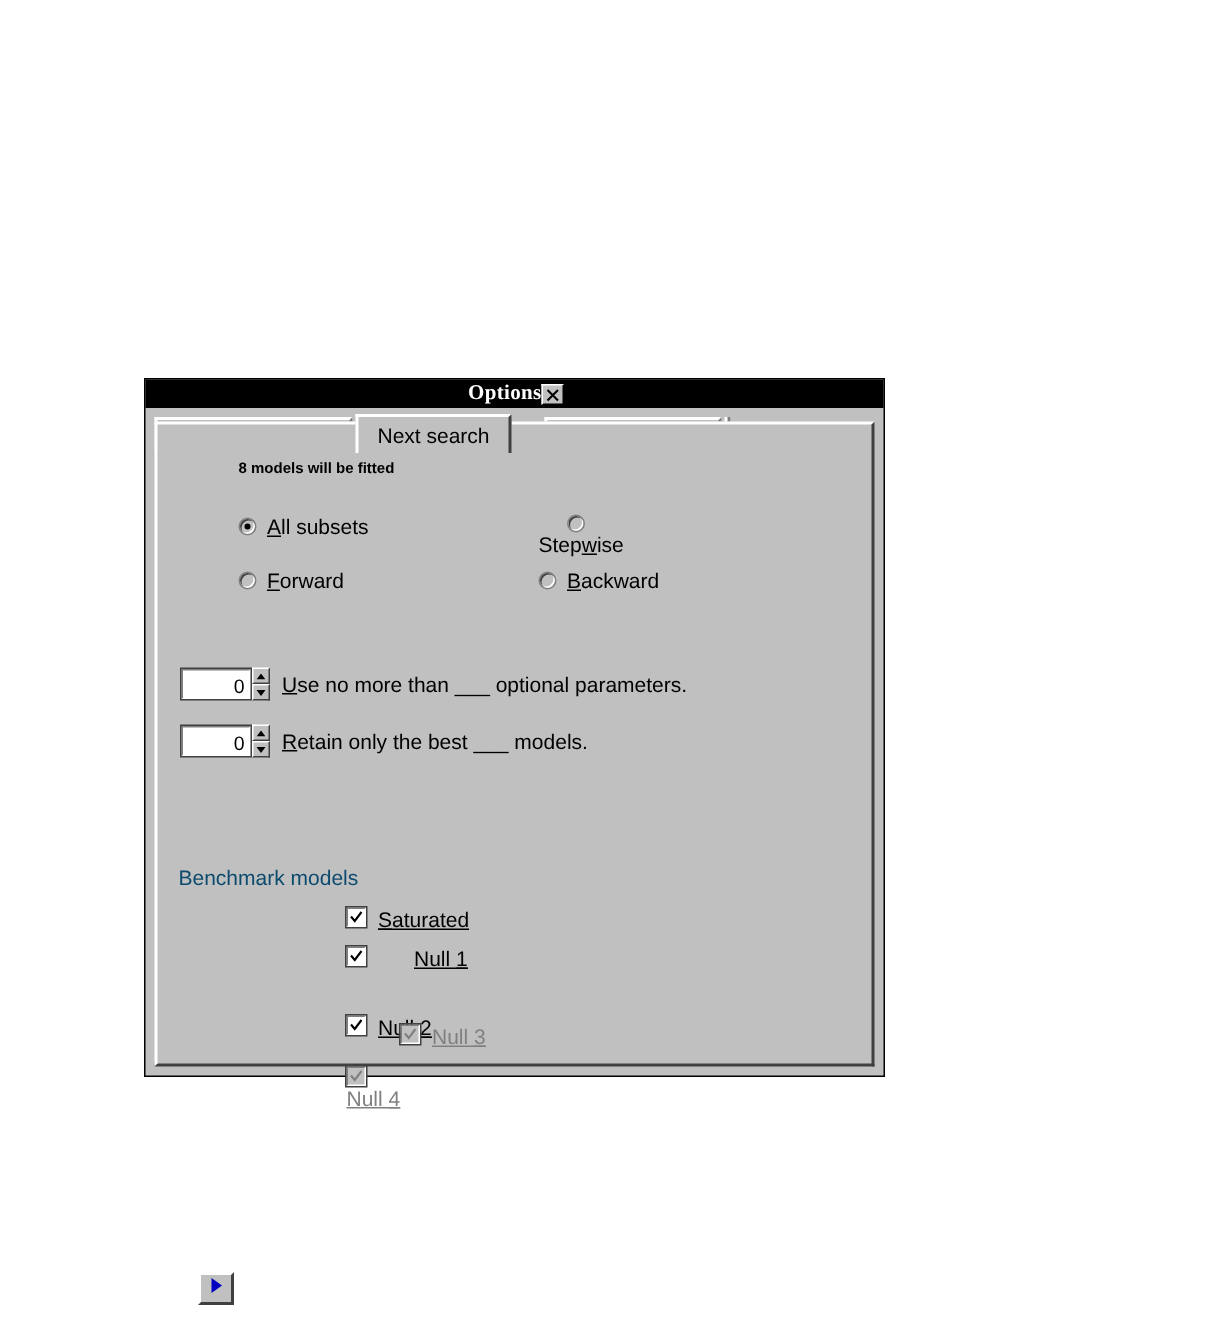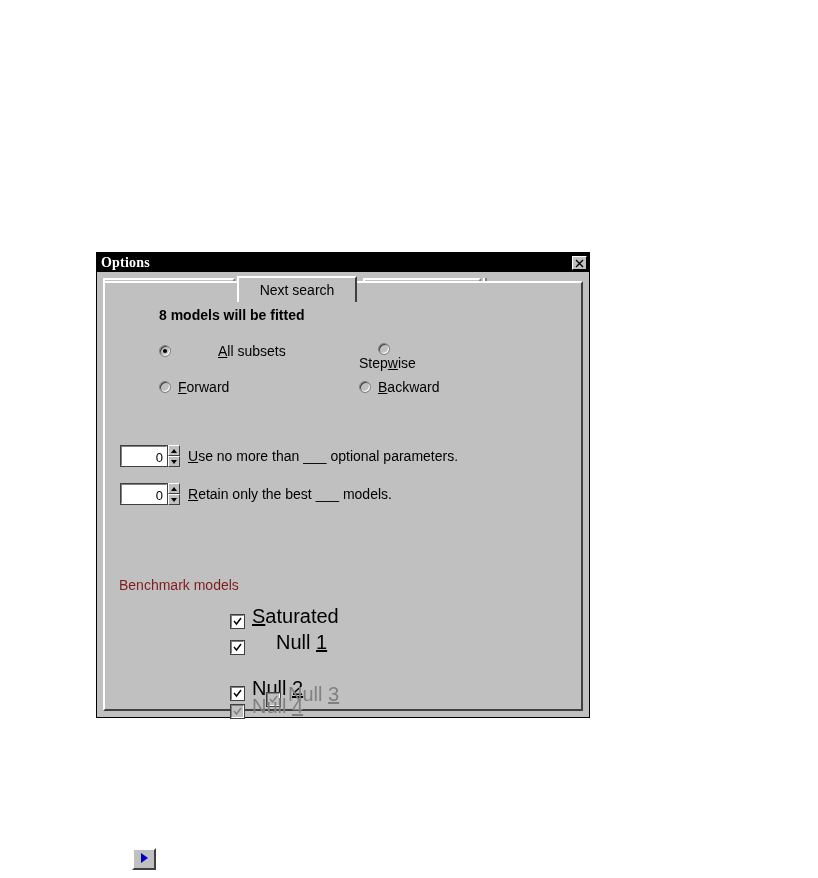--- a/index.html
+++ b/index.html
@@ -31,7 +31,7 @@
     background: #000000;
     display: flex;
     align-items: center;
-    justify-content: space-between;
+    justify-content: center;
     padding: 0 2px 0 4px;
     box-sizing: border-box;
   }

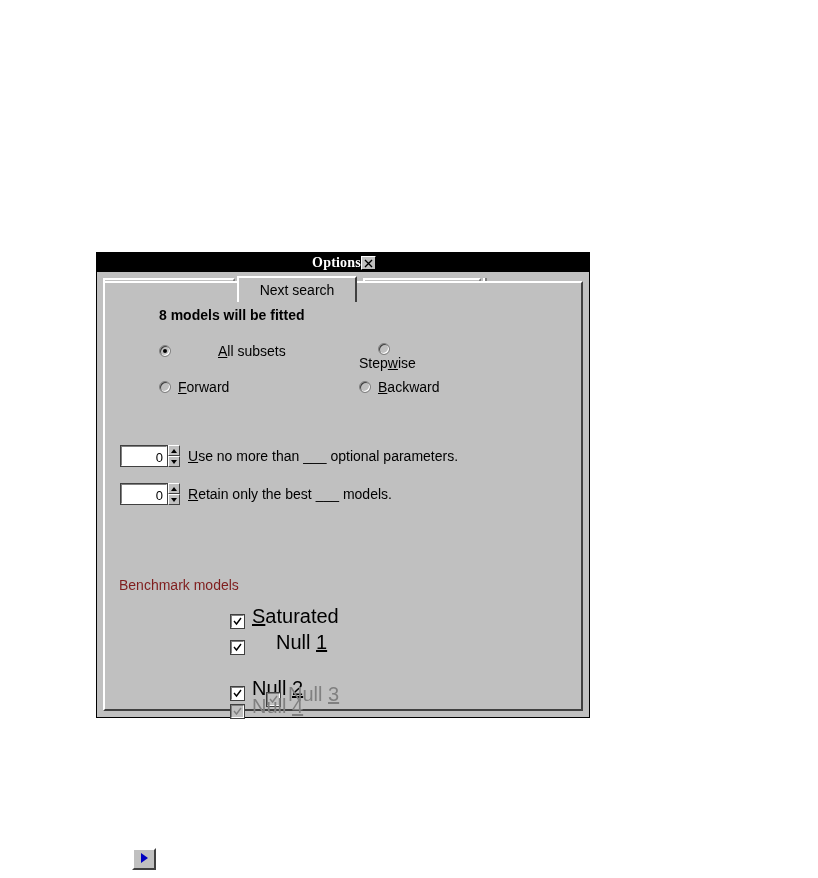--- a/index.html
+++ b/index.html
@@ -271,7 +271,7 @@
     <div class="tab" style="left:0px; width:132px;">
       <span>Current results</span>
     </div>
-    <div class="tab selected" style="left:134px; width:120px;text-align:center;">
+    <div class="tab selected" style="left:134px; width:104px;text-align:center;">
       <span>Next search</span>
     </div>
     <div class="tab" style="left:260px; width:118px;">

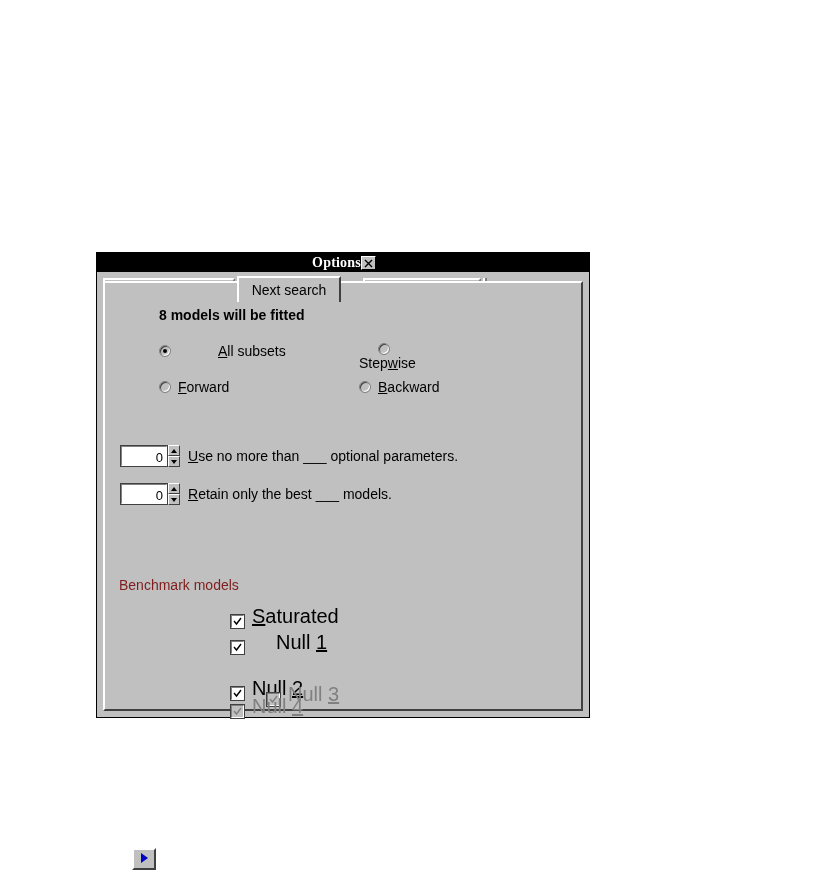--- a/index.html
+++ b/index.html
@@ -117,7 +117,7 @@
     position: absolute;
     left: 54px;
     top: 24px;
-    font-size: 14px;
+    font-size: 10px;
     font-weight: bold;
     color: #000000;
   }

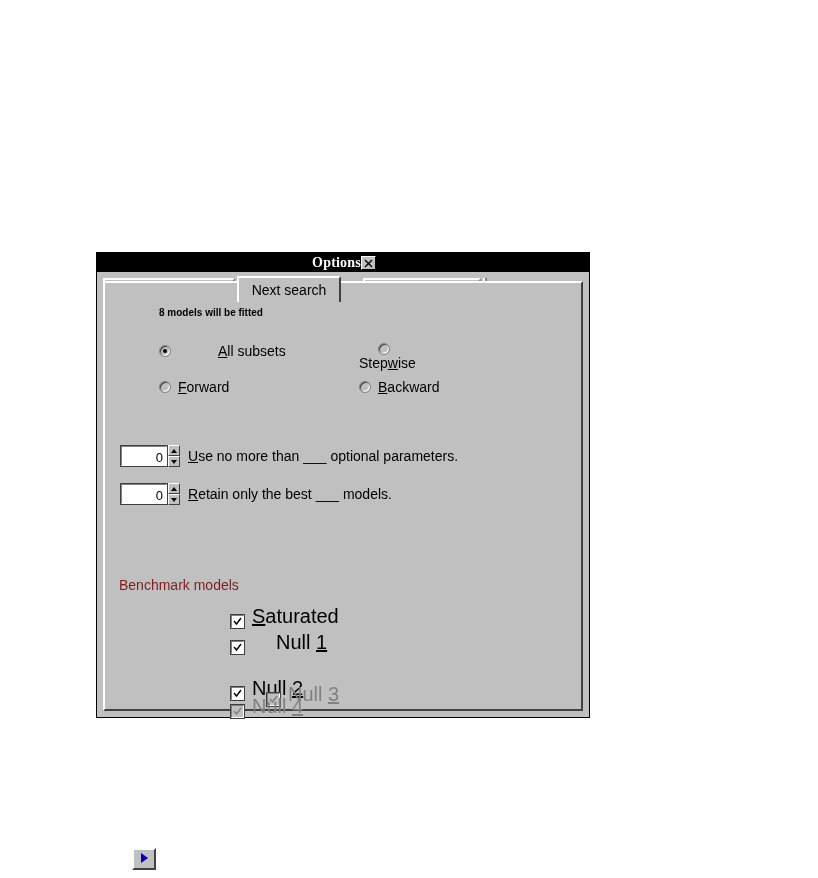--- a/index.html
+++ b/index.html
@@ -284,7 +284,7 @@
 
     <div class="models-note">8 models will be fitted</div>
 
-    <div class="radio-row" style="left:54px; top:60px;gap:40px;">
+    <div class="radio-row" style="left:54px; top:60px;">
       <span class="radio checked"></span>
       <span><u>A</u><span>ll subsets</span></span>
     </div>

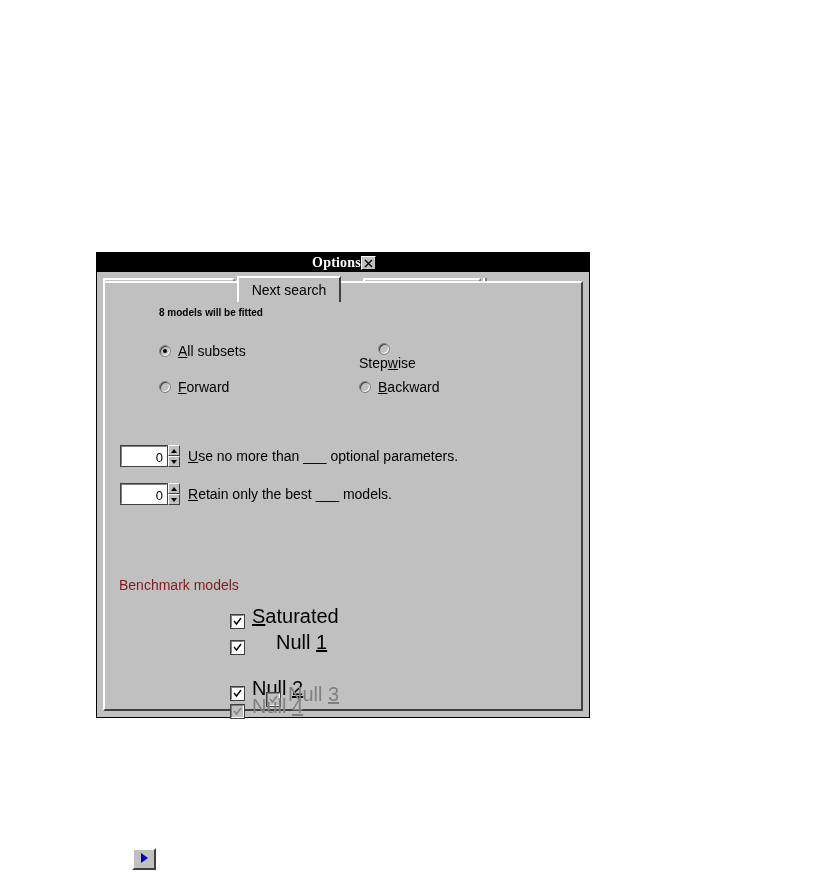--- a/index.html
+++ b/index.html
@@ -204,7 +204,7 @@
     left: 14px;
     top: 294px;
     font-size: 14px;
-    color: #7f1d1d;
+    color: #0c4a6e;
   }
   .check-row {
     position: absolute;

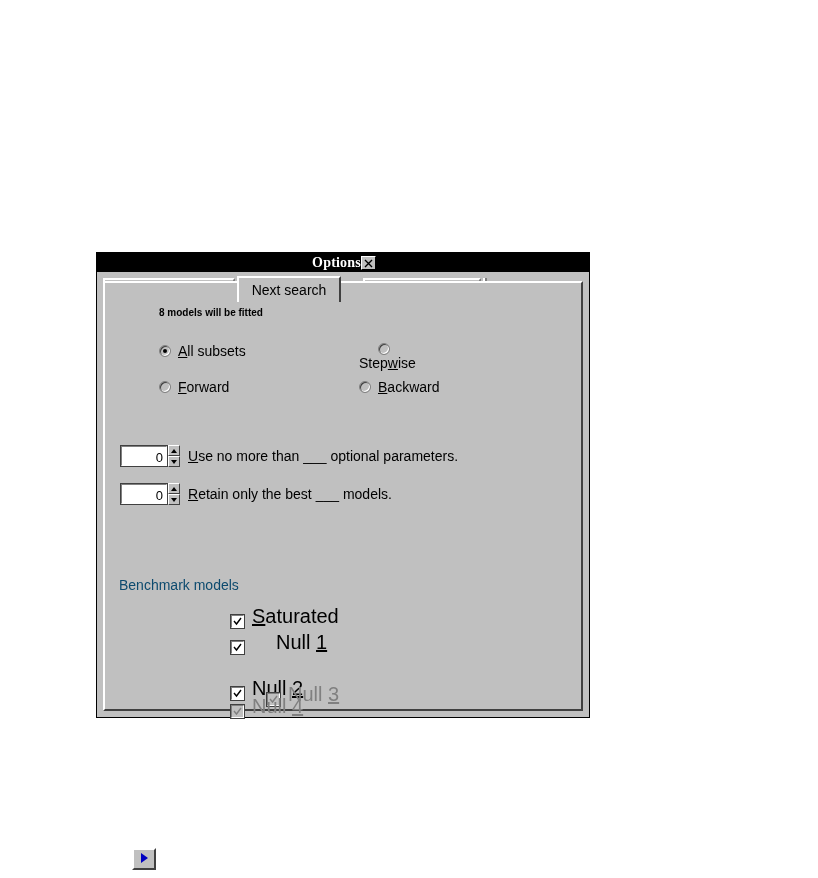--- a/index.html
+++ b/index.html
@@ -209,9 +209,10 @@
   .check-row {
     position: absolute;
     display: flex;
-    align-items: flex-end;
-    font-size: 20px;
-    color: #000000;
+    align-items: flex-start;
+    font-size: 14px;
+    color: #000000;
+    text-decoration: underline;
   }
   .check-row.disabled { color: #808080; }
   .checkbox {

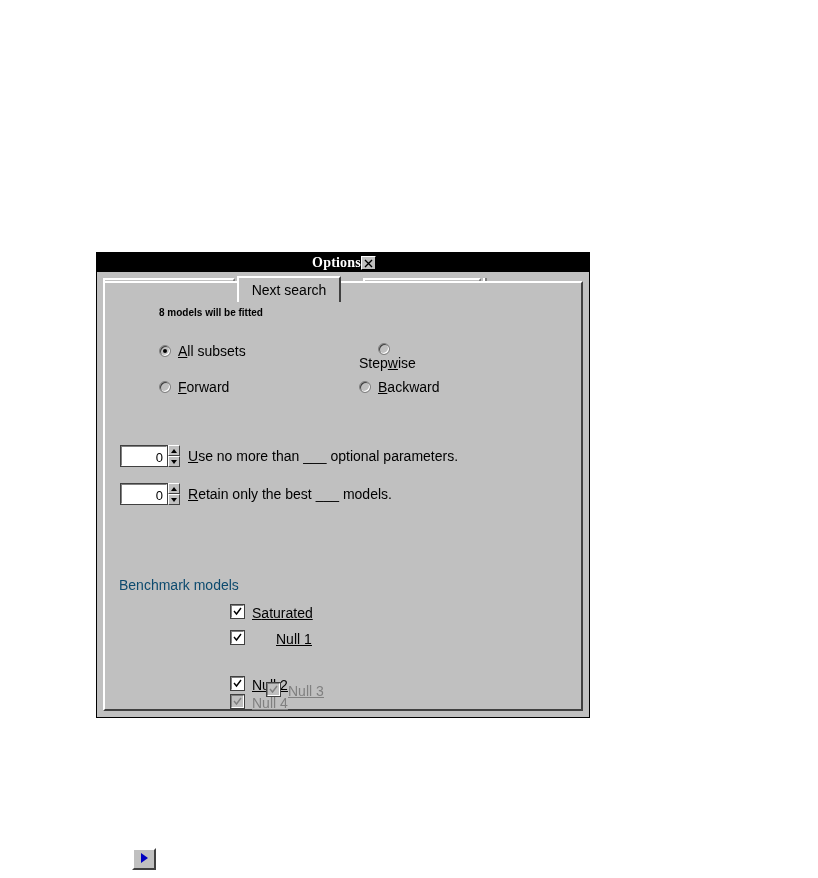--- a/index.html
+++ b/index.html
@@ -377,7 +377,7 @@
       <span><span>Null </span><u>3</u></span>
     </div>
 
-    <div class="check-row disabled" style="left:126px; top:412px;">
+    <div class="check-row disabled" style="left:126px; top:428px;flex-direction:column;">
       <span class="checkbox disabled">
         <svg width="9" height="9" viewBox="0 0 9 9">
             <path d="M1,4 L3.5,7 L8,1" stroke="#808080" stroke-width="1.4" fill="none"></path>

